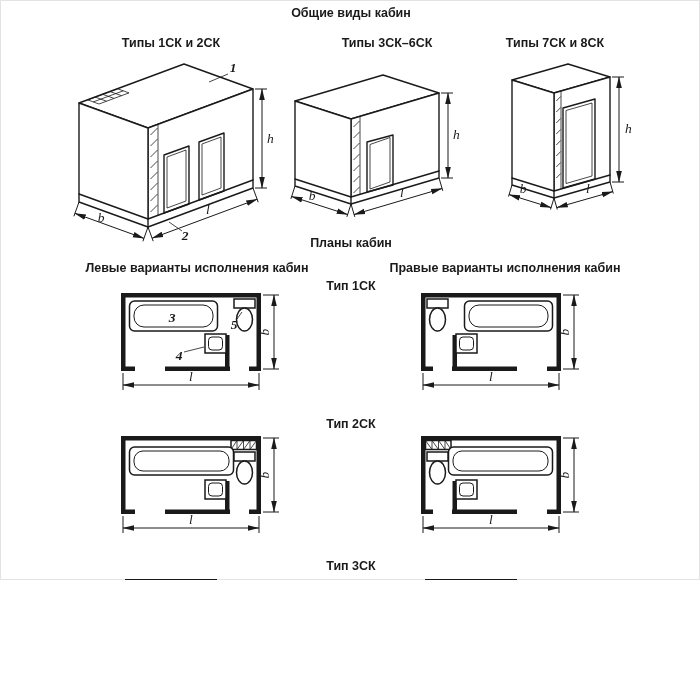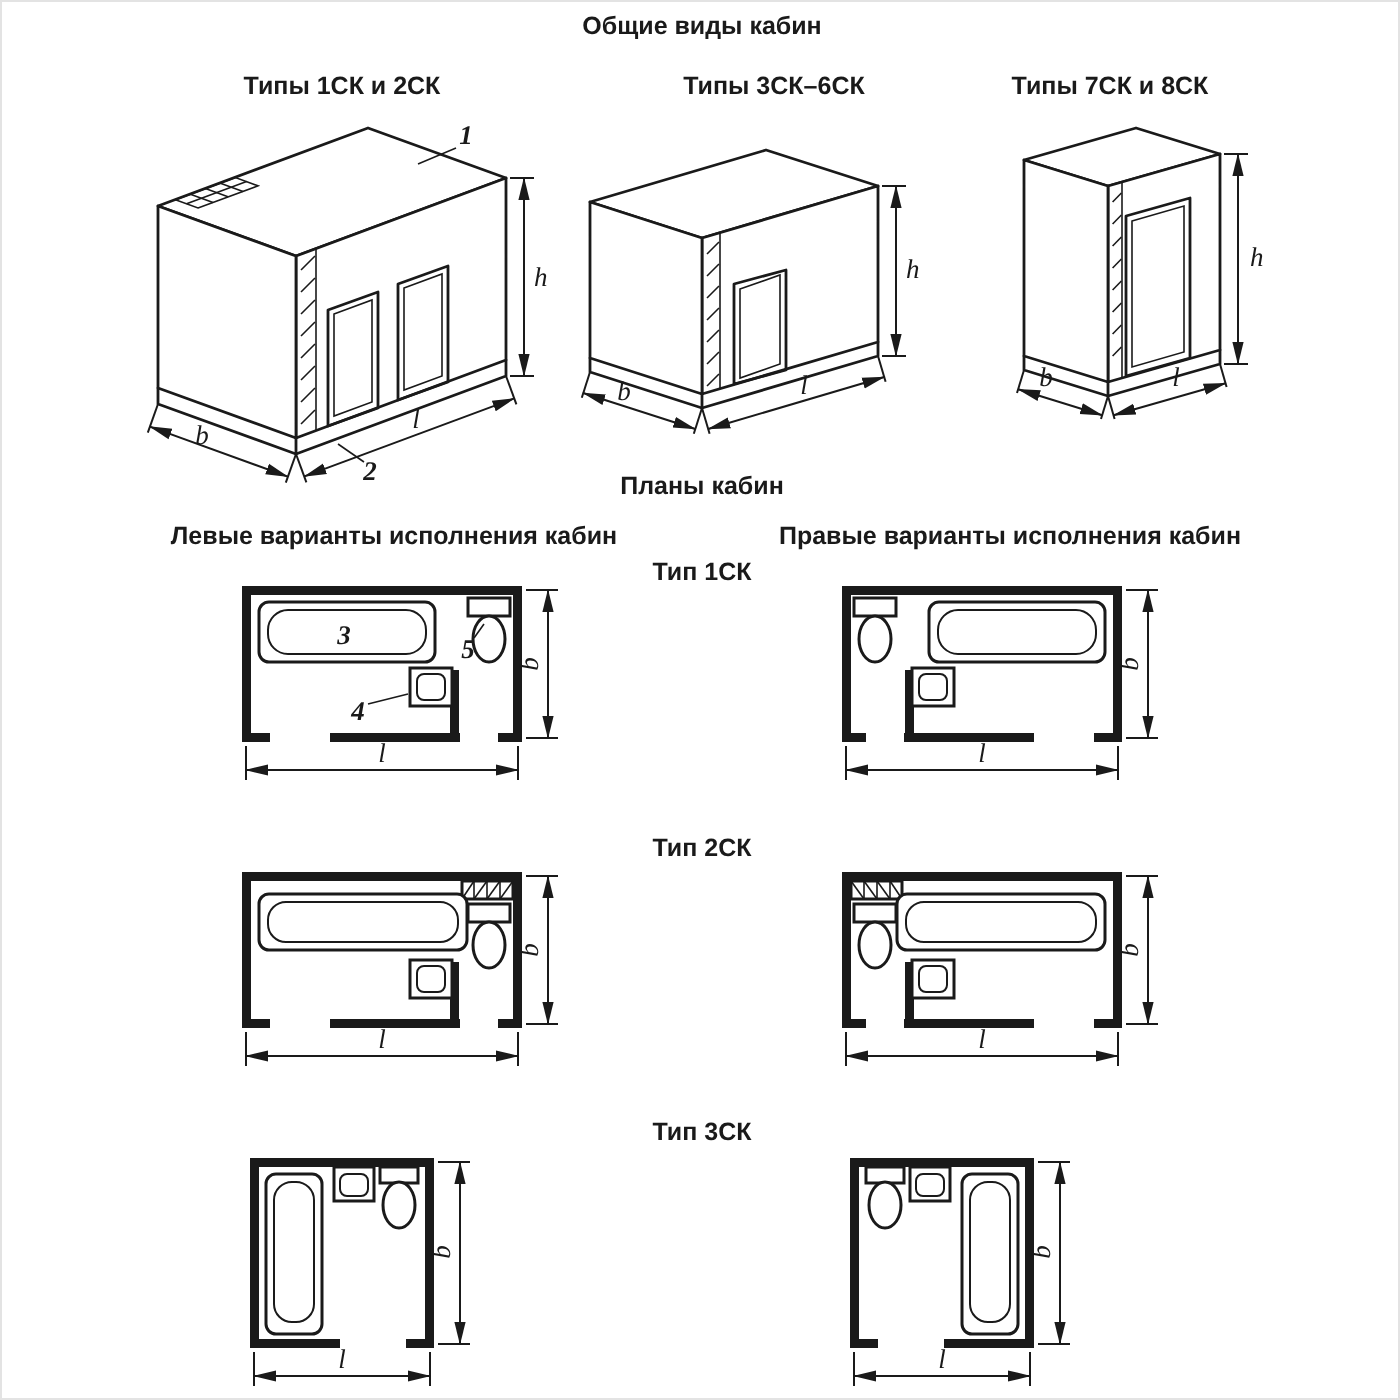--- a/index.html
+++ b/index.html
@@ -4,7 +4,7 @@
 <style>
   html,body{margin:0;padding:0;background:#ffffff;}
   .page{
-    position:relative;width:700px;height:700px;background:#ffffff;
+    position:relative;width:700px;height:580px;background:#ffffff;
     border:1px solid #e3e3e3;box-sizing:border-box;
     font-family:"Liberation Sans",sans-serif;
   }

